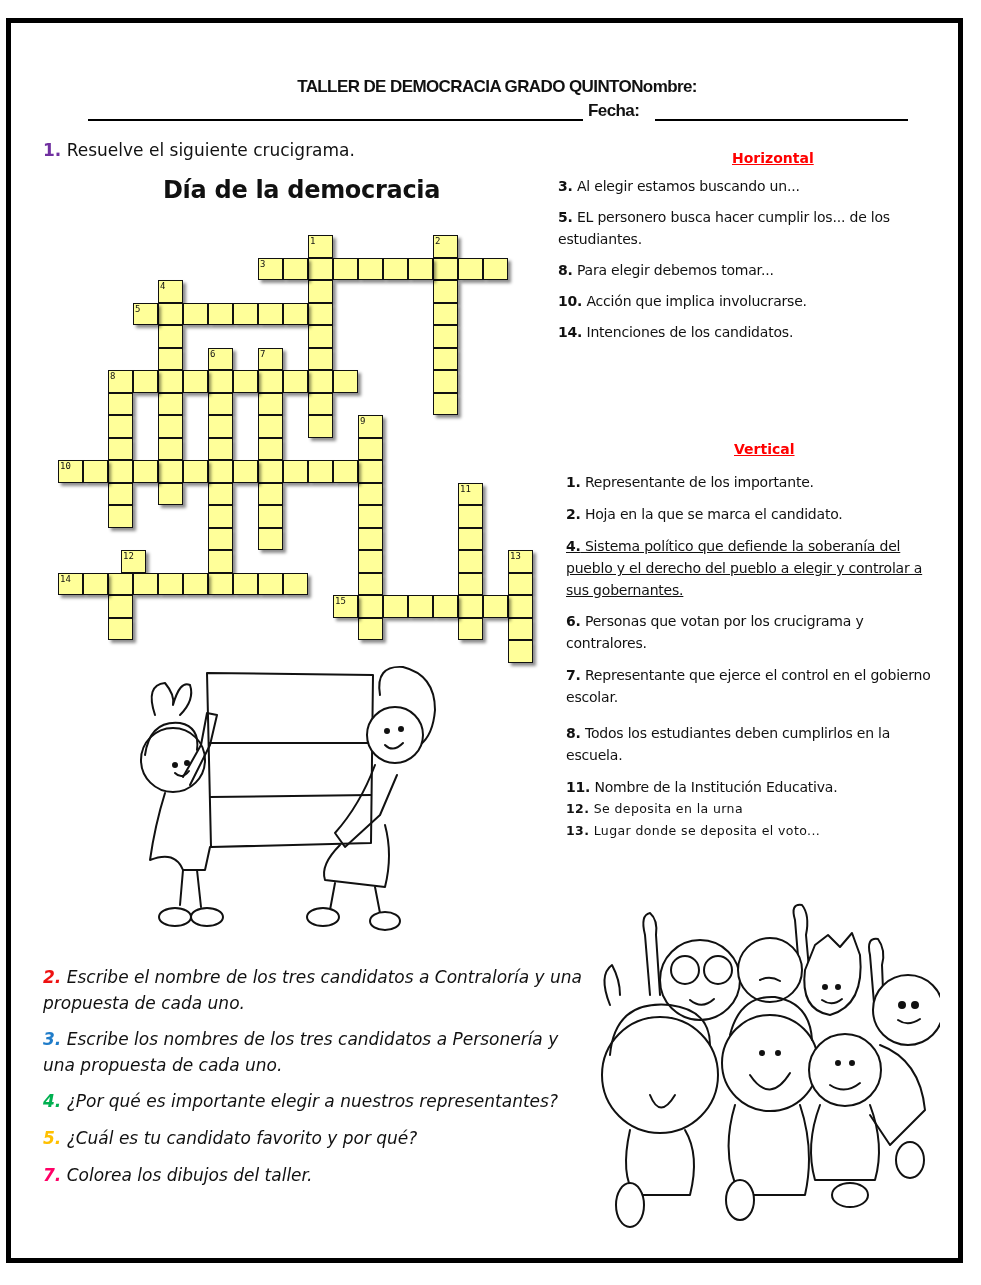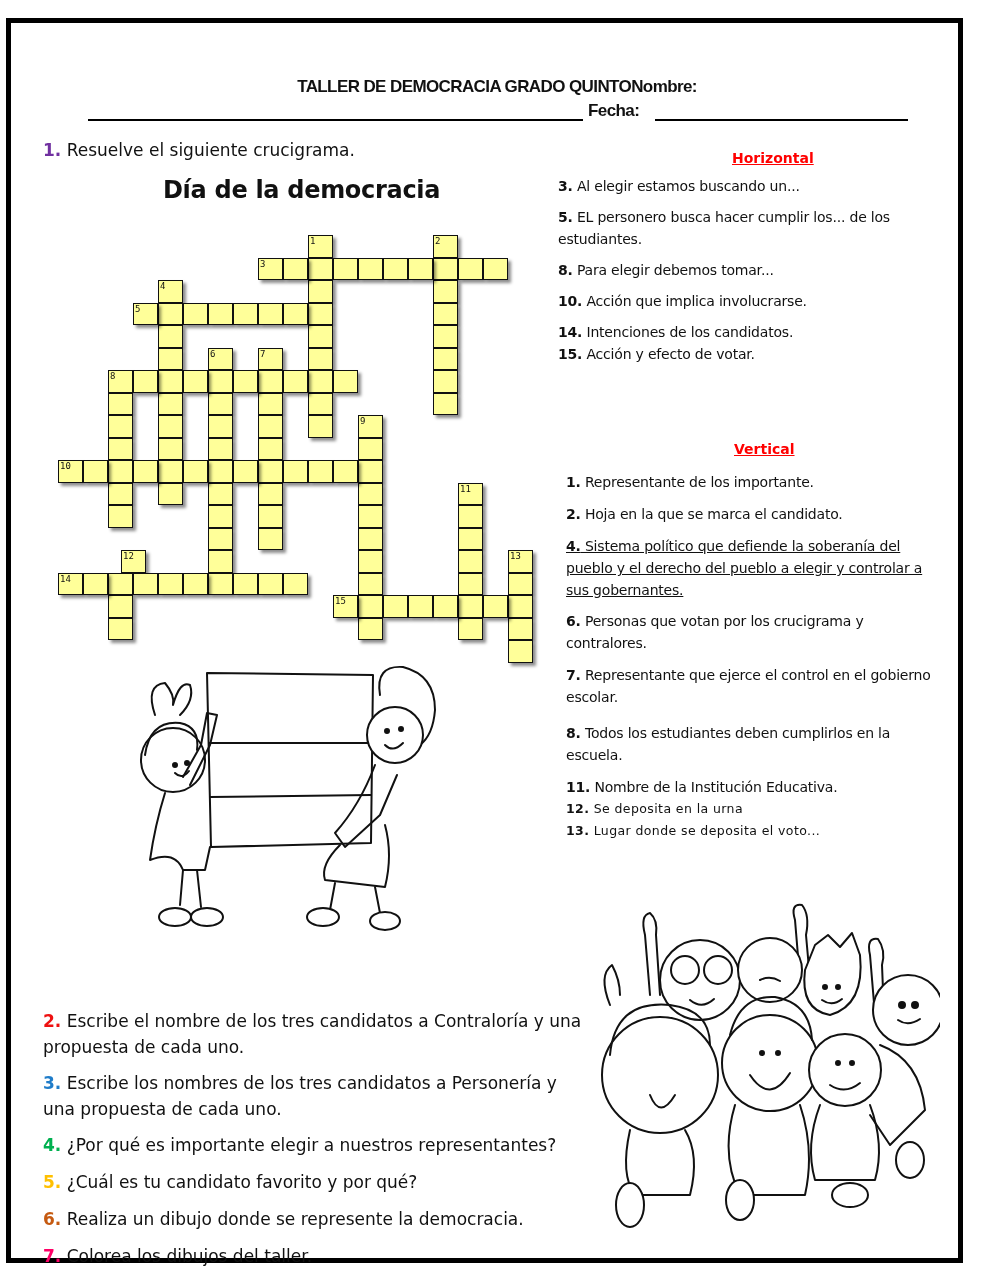--- a/index.html
+++ b/index.html
@@ -195,7 +195,6 @@
     <div class="clue" style="margin-bottom: 9px;"><b>8.</b><span> Para elegir debemos tomar...</span></div>
     <div class="clue" style="margin-bottom: 9px;"><b>10.</b><span>  Acción que implica involucrarse.</span></div>
     <div class="clue" style=""><b>14.</b><span>  Intenciones de los candidatos.</span></div>
-    <div class="clue" style="margin-bottom: 9px;"><b>15.</b><span>  Acción y efecto de votar.</span></div>
   </div>
 
 <div class="abs clue-h" style="left:734px; top:441px;">Vertical</div>

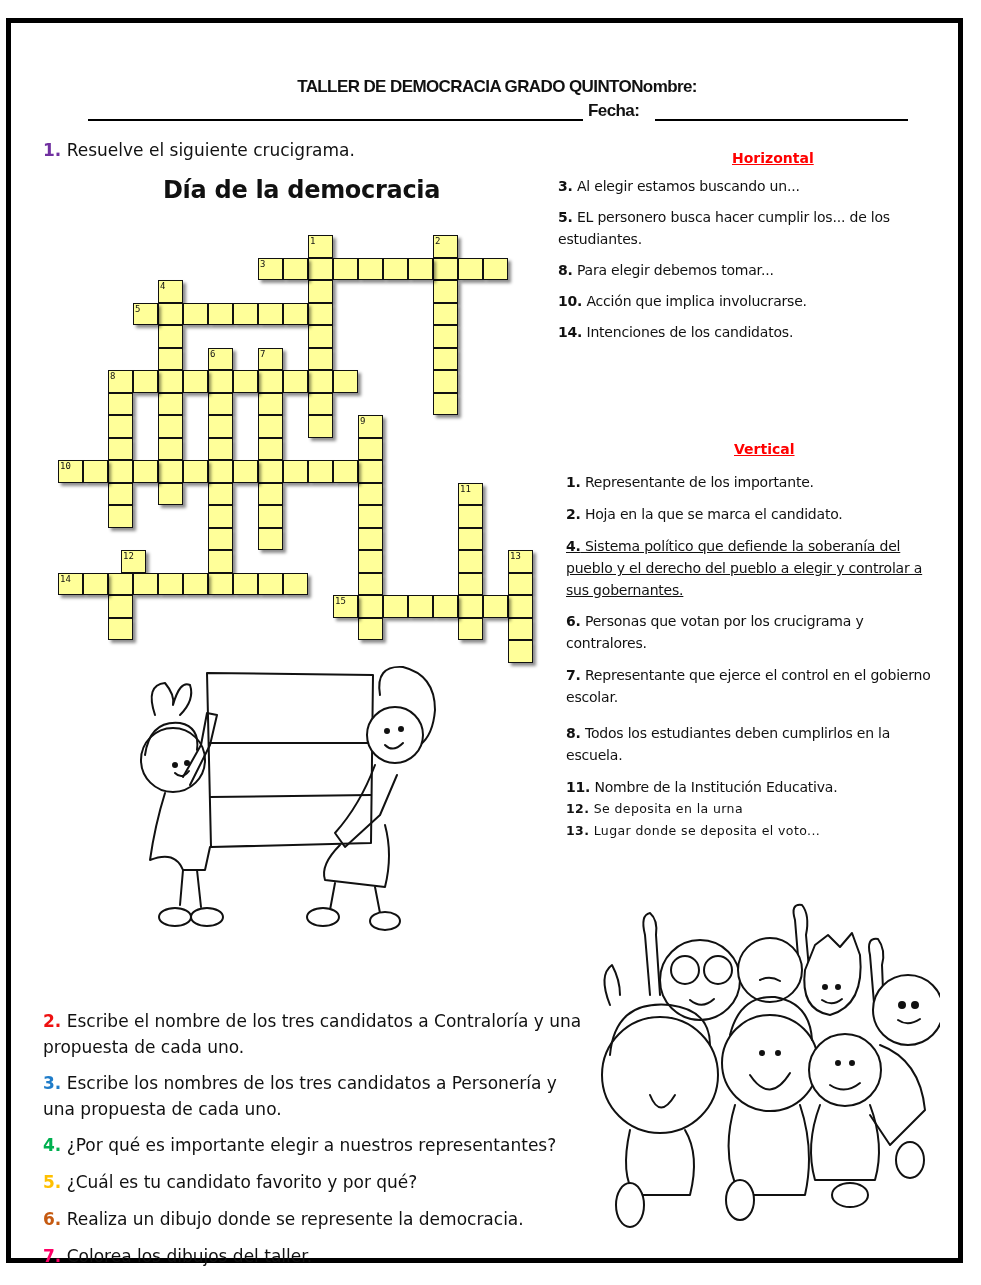--- a/index.html
+++ b/index.html
@@ -240,7 +240,7 @@
   <ellipse cx="250" cy="266" rx="15" ry="9" fill="#fff"></ellipse>
 </svg>
 
-<div id="questions" class="abs" style="left:43px; top:1008px; width:545px;">
+<div id="questions" class="abs" style="left:43px; top:964px; width:545px;font-style:italic;">
     <div class="q" style="margin-bottom: 10px;"><span class="qn" style="color: rgb(238, 17, 17);">2.</span><span> Escribe el nombre de los tres candidatos a Contraloría y una propuesta de cada uno.</span></div>
     <div class="q" style="margin-bottom: 10px;"><span class="qn" style="color: rgb(31, 124, 201);">3.</span><span> Escribe los nombres de los tres candidatos a Personería y una propuesta de cada uno.</span></div>
     <div class="q" style="margin-bottom: 11px;"><span class="qn" style="color: rgb(0, 176, 80);">4.</span><span> ¿Por qué es importante elegir a nuestros representantes?</span></div>

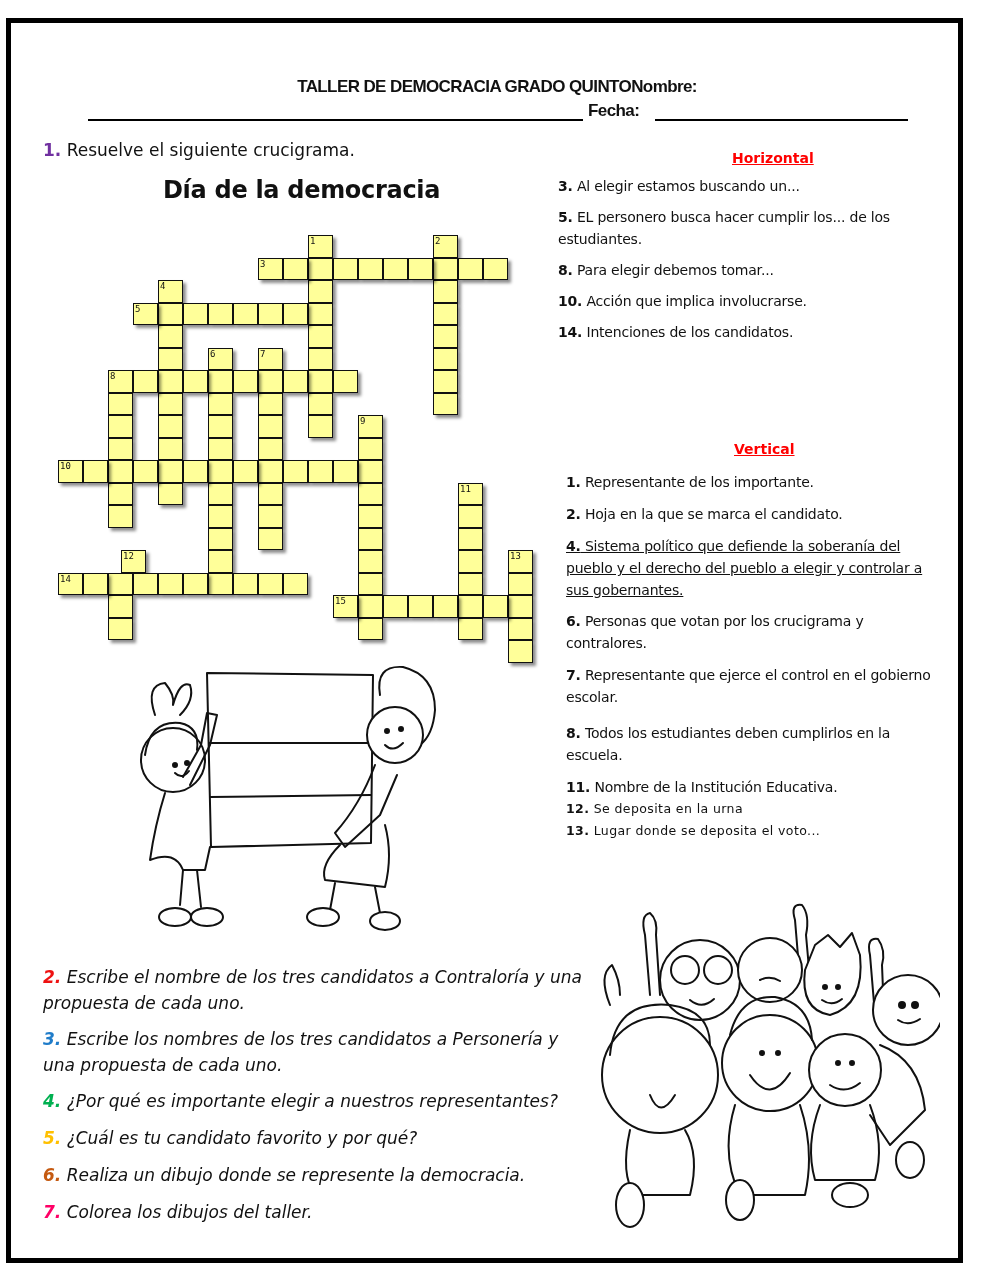--- a/index.html
+++ b/index.html
@@ -245,7 +245,6 @@
     <div class="q" style="margin-bottom: 10px;"><span class="qn" style="color: rgb(31, 124, 201);">3.</span><span> Escribe los nombres de los tres candidatos a Personería y una propuesta de cada uno.</span></div>
     <div class="q" style="margin-bottom: 11px;"><span class="qn" style="color: rgb(0, 176, 80);">4.</span><span> ¿Por qué es importante elegir a nuestros representantes?</span></div>
     <div class="q" style="margin-bottom: 11px;"><span class="qn" style="color: rgb(255, 192, 0);">5.</span><span> ¿Cuál es tu candidato favorito y por qué?</span></div>
-    <div class="q" style="margin-bottom: 11px;"><span class="qn" style="color: rgb(197, 90, 17);">6.</span><span> Realiza un dibujo donde se represente la democracia.</span></div>
     <div class="q" style="margin-bottom: 0px;"><span class="qn" style="color: rgb(255, 0, 102);">7.</span><span> Colorea los dibujos del taller.</span></div>
   </div>
 

